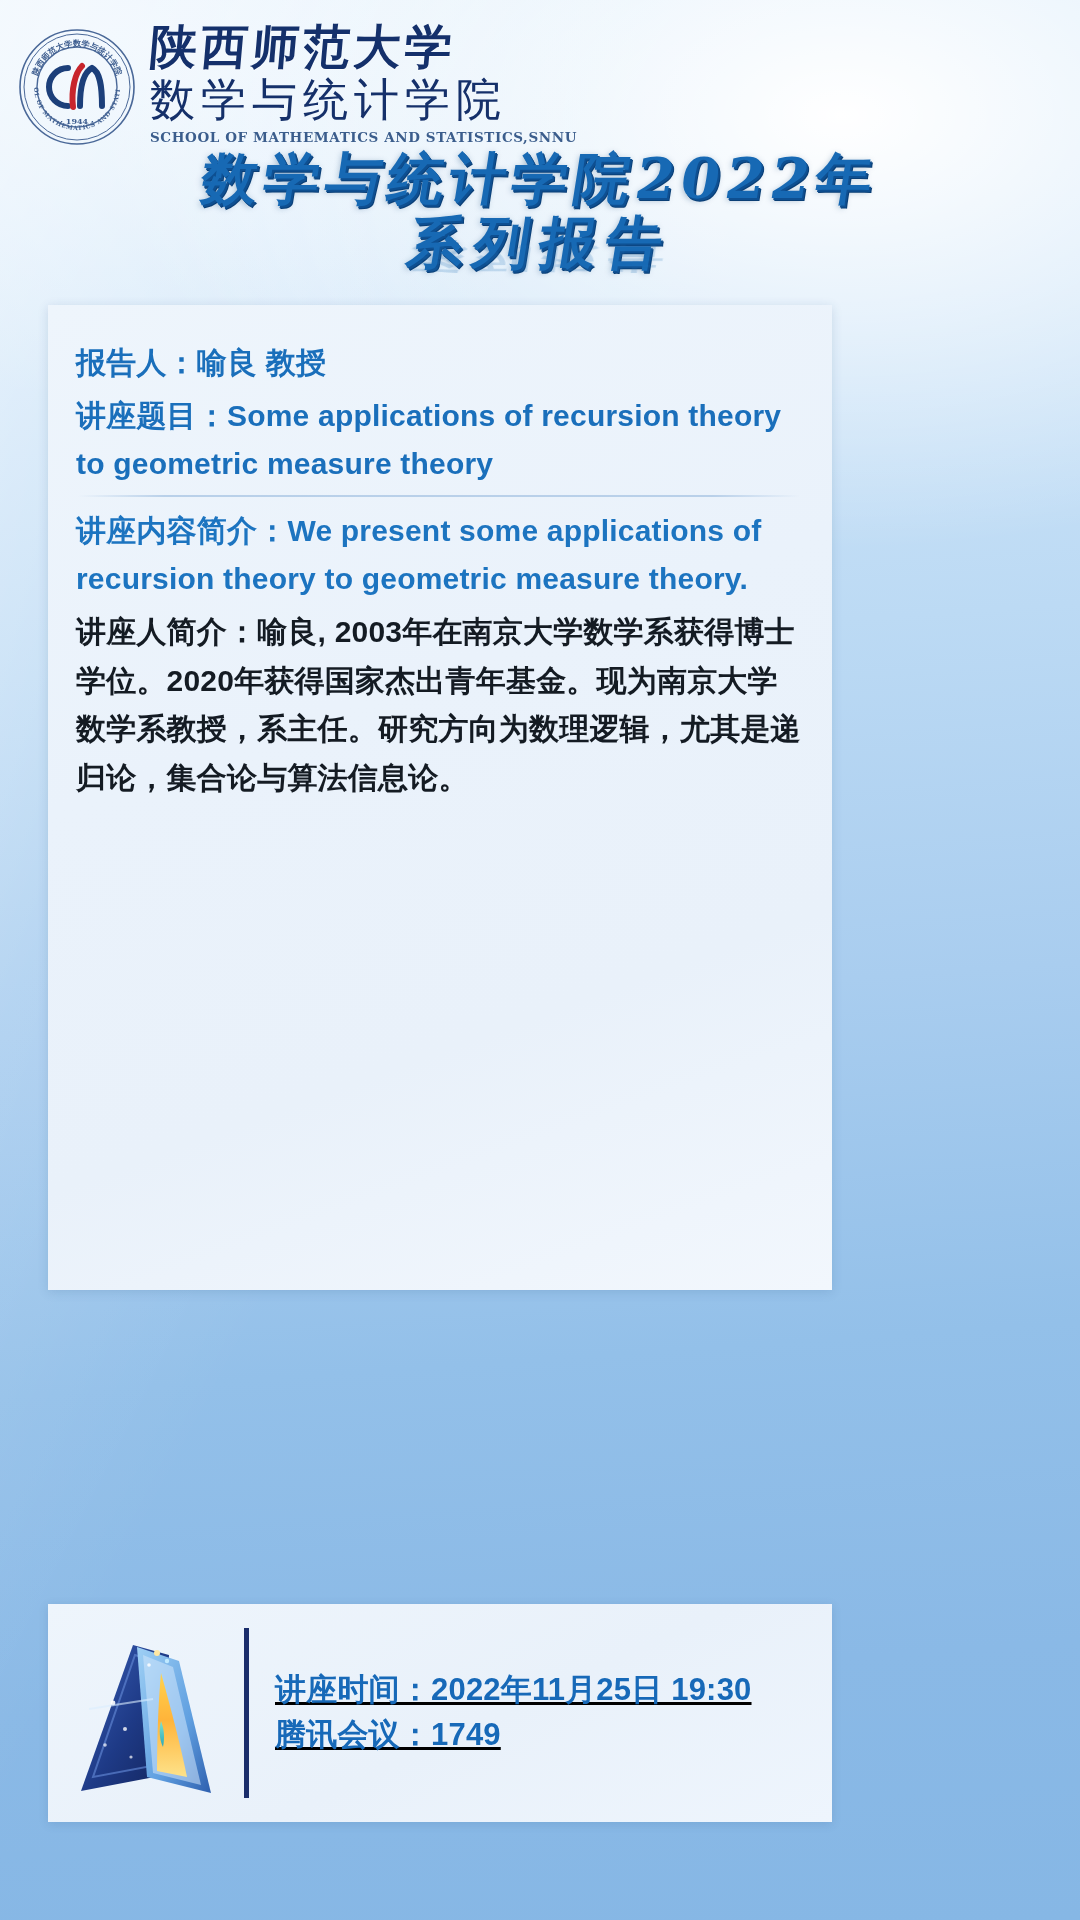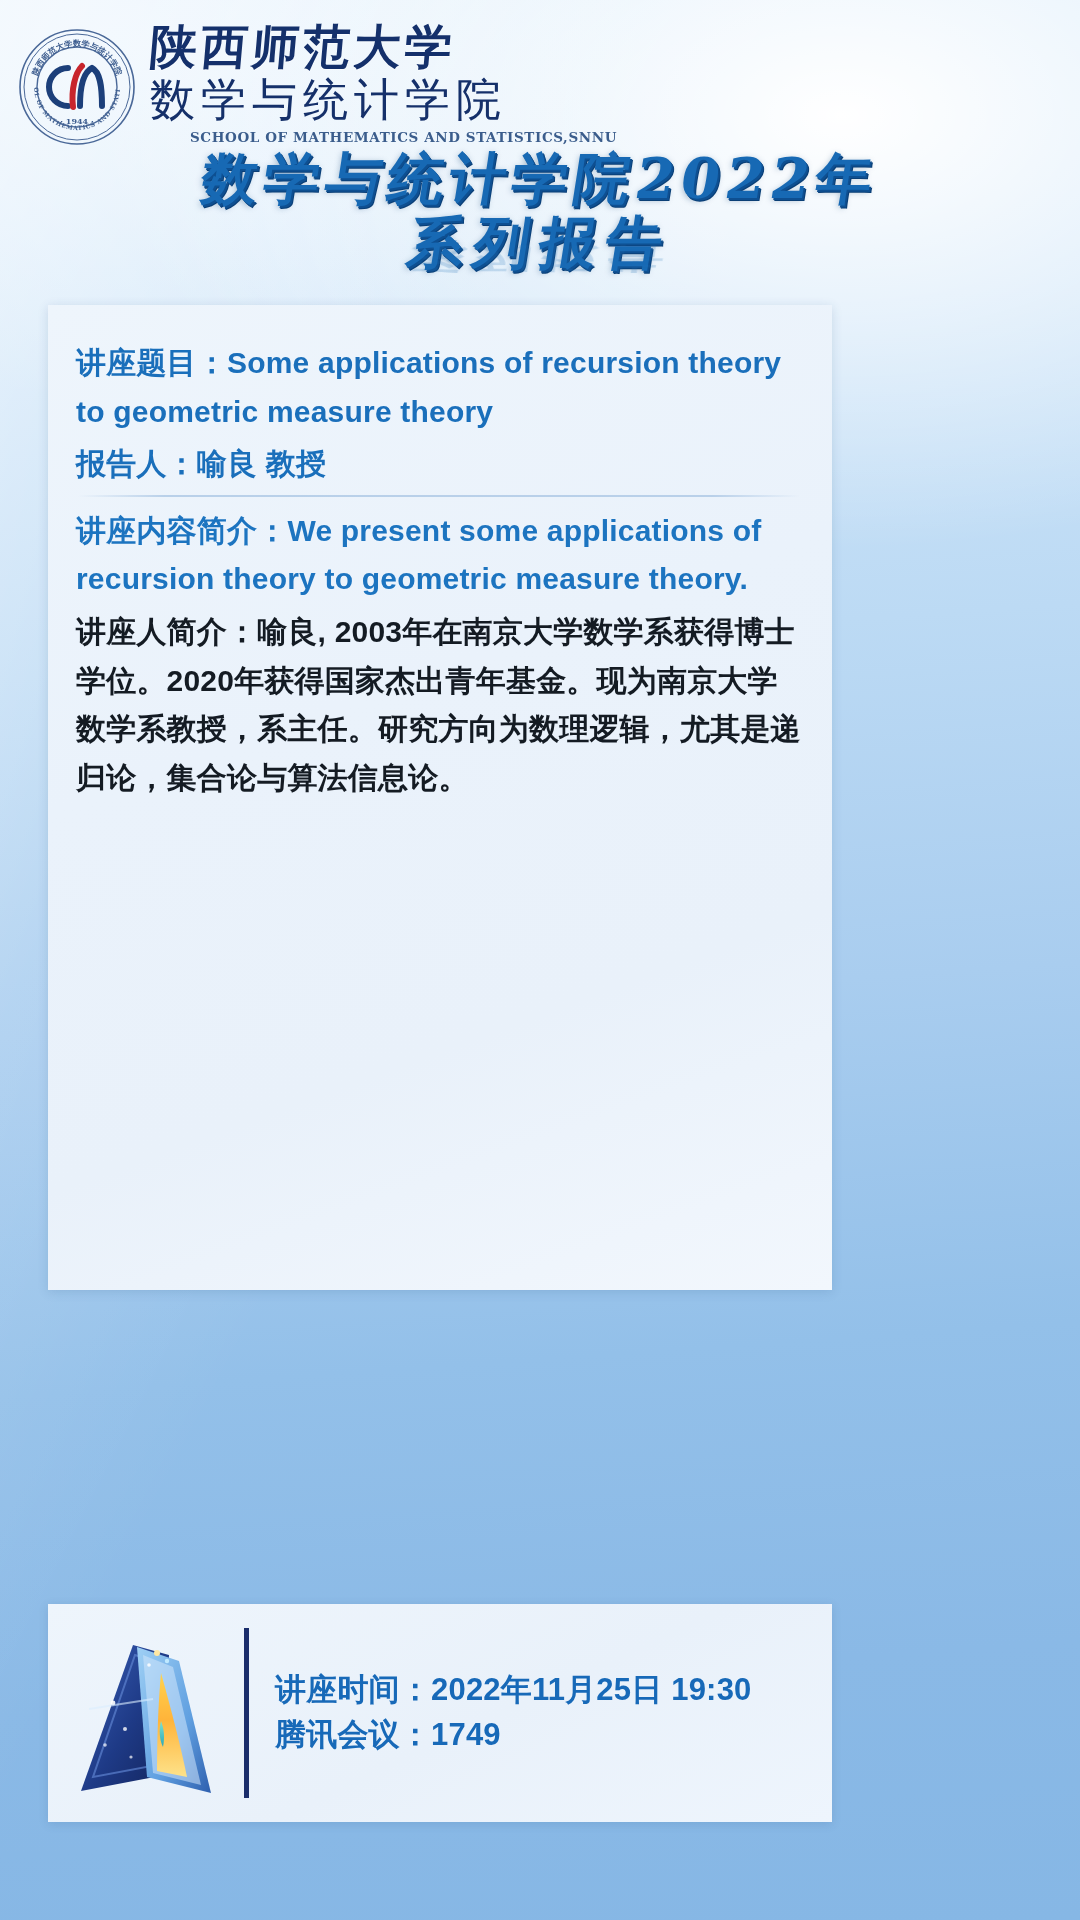--- a/index.html
+++ b/index.html
@@ -42,7 +42,7 @@
   .univ-en{
     font-family:"DejaVu Serif","Liberation Serif",serif;
     font-size:13.5px;font-weight:700;color:#3b5d8c;letter-spacing:.6px;
-    white-space:nowrap;margin-top:3px;margin-left:40px;
+    white-space:nowrap;margin-top:3px;
   }
 
   

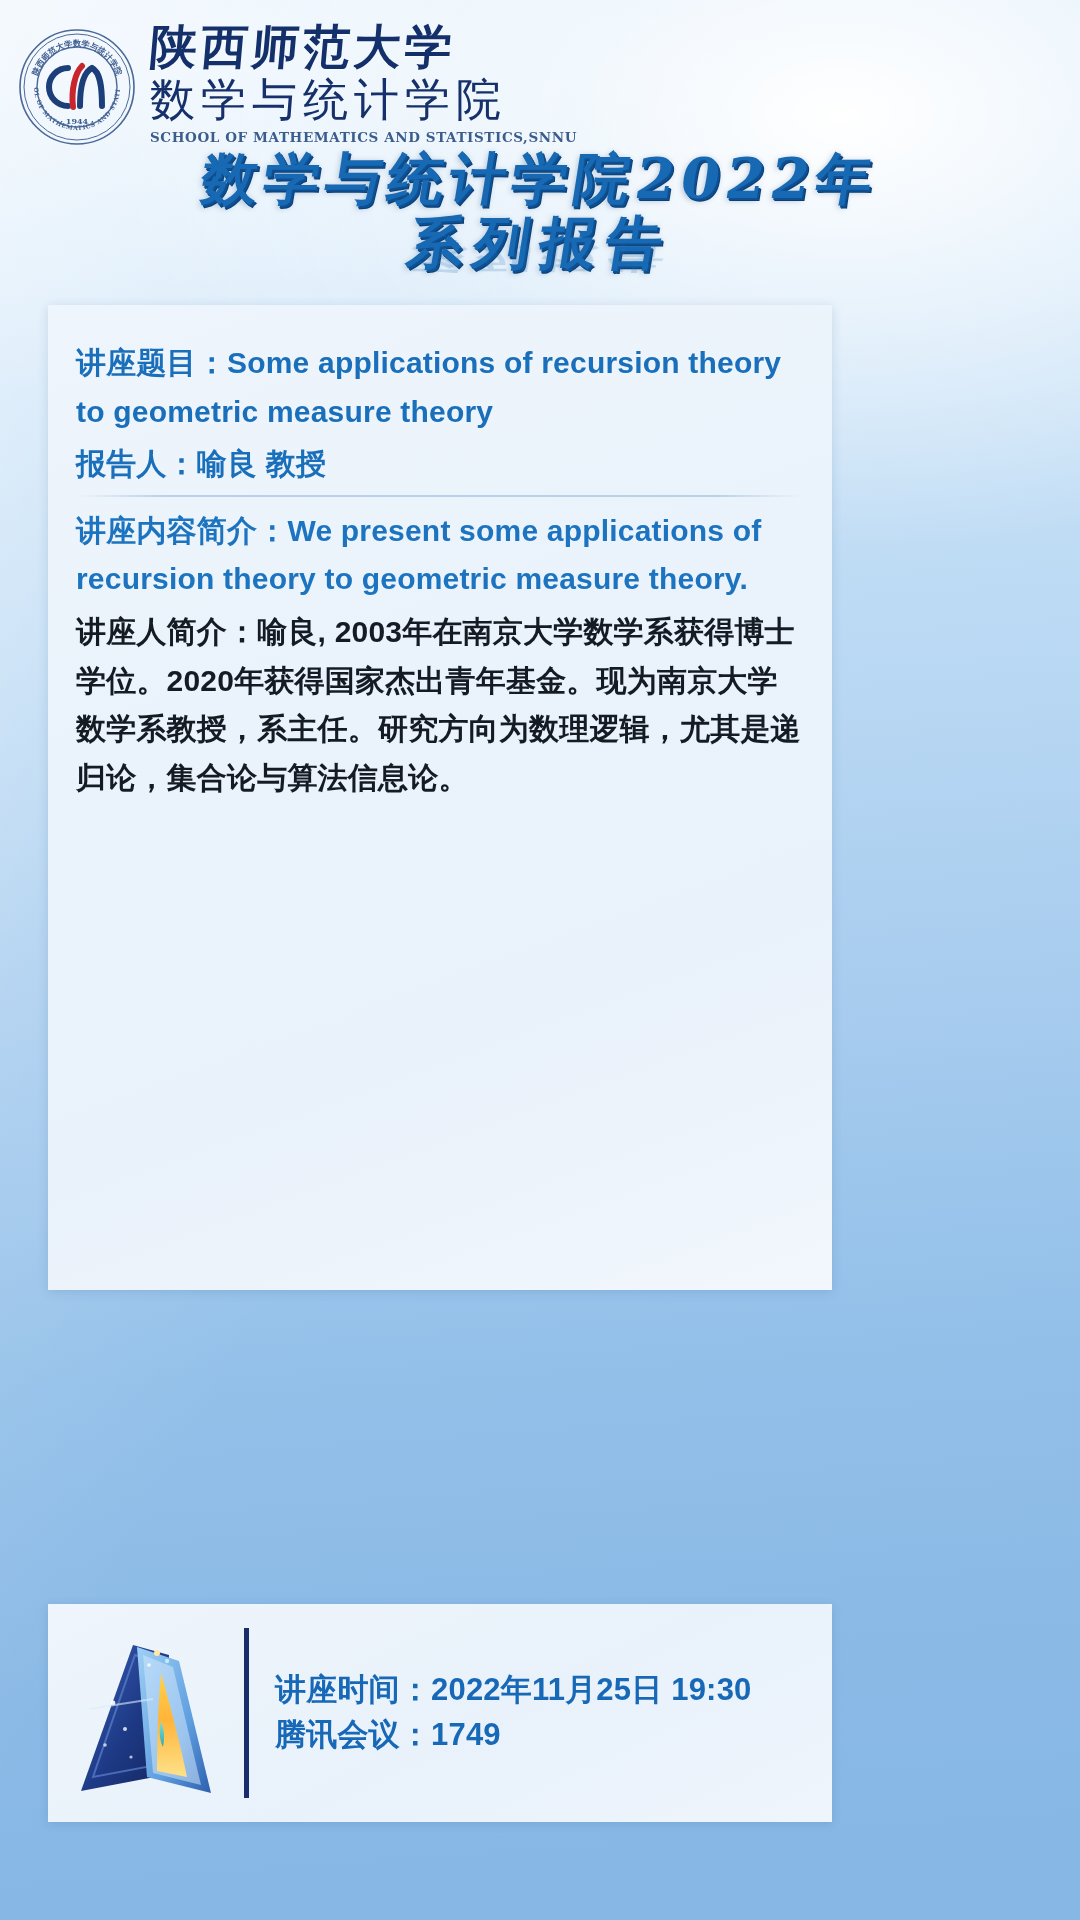--- a/index.html
+++ b/index.html
@@ -149,12 +149,12 @@
     <div class="card-inner">
 
       <div class="ln blue">
+        <span class="lbl">报告人：</span><span>喻良 教授</span>
+      </div>
+
+      <div class="ln blue">
         <span class="lbl">讲座题目：</span><span>Some applications of recursion theory</span>
         <div>to geometric measure theory</div>
-      </div>
-
-      <div class="ln blue">
-        <span class="lbl">报告人：</span><span>喻良 教授</span>
       </div>
 
       <div class="sep"></div>

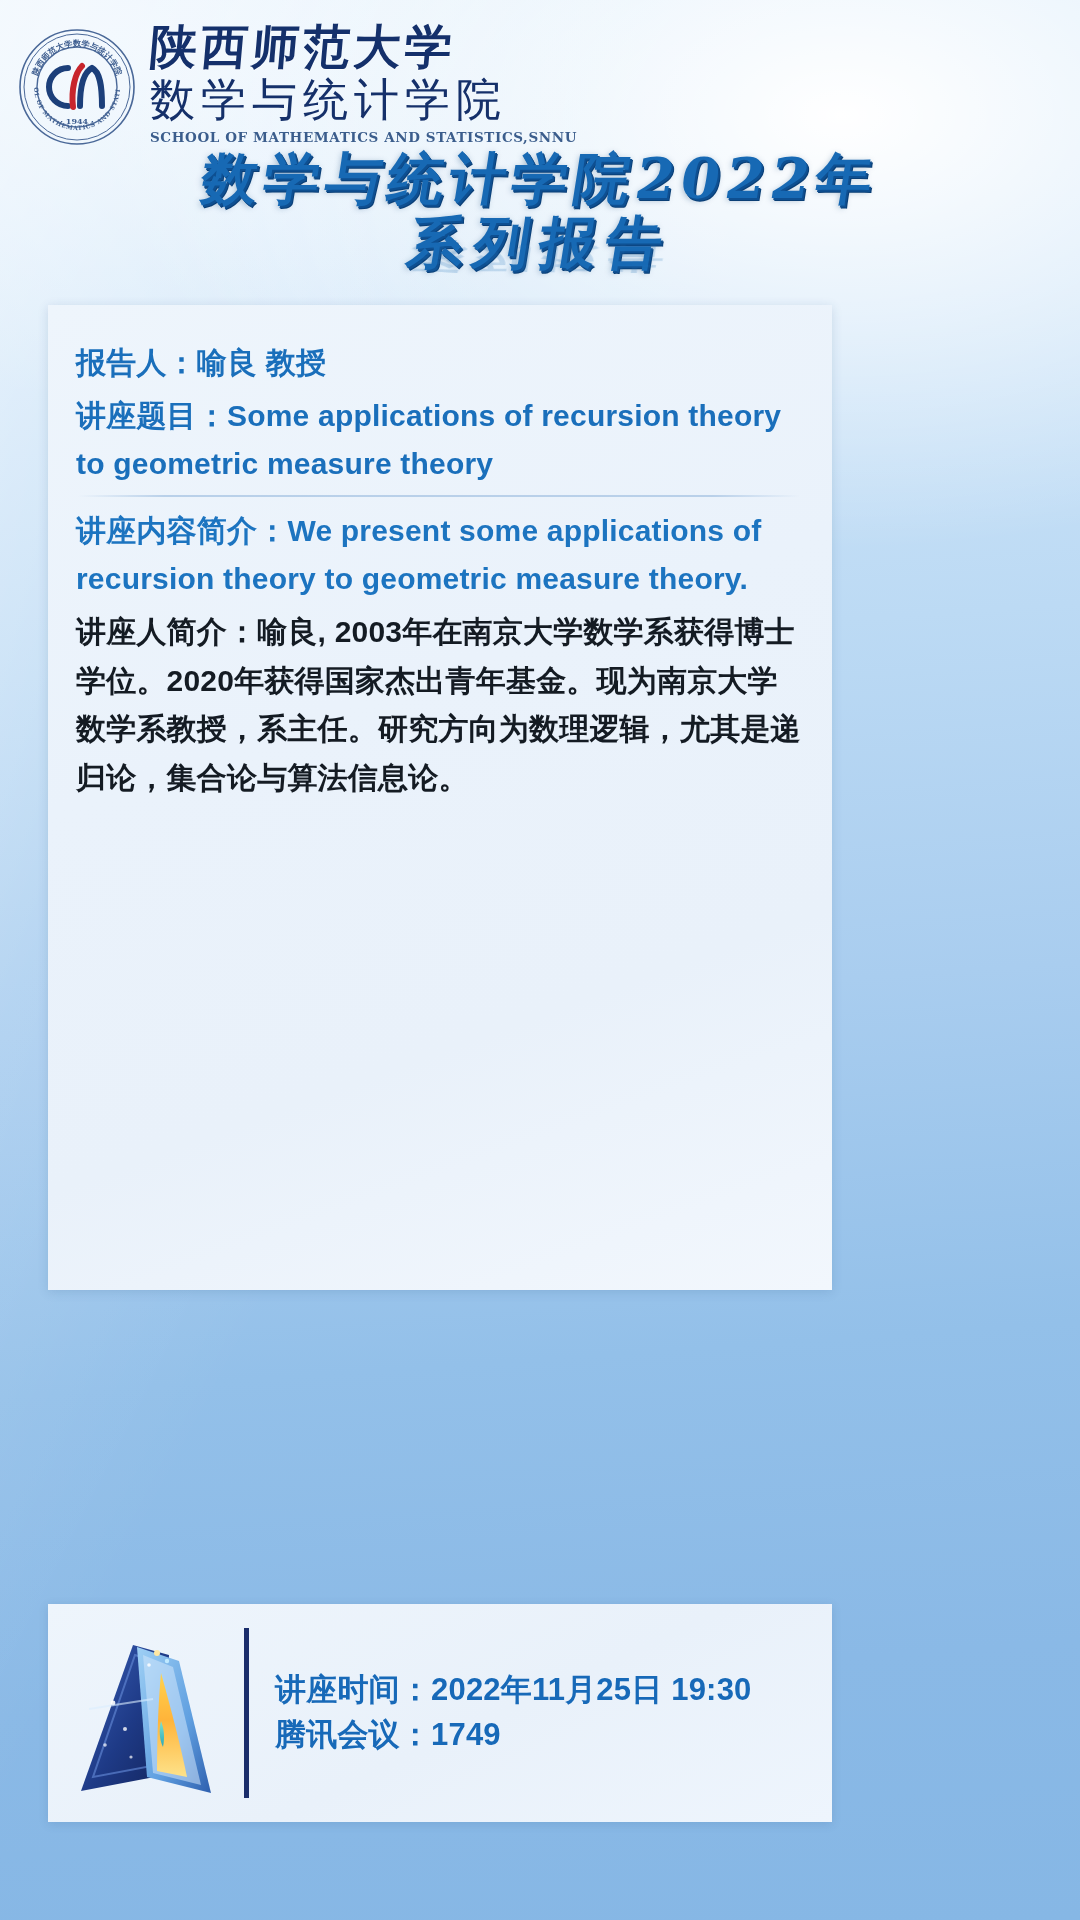--- a/index.html
+++ b/index.html
@@ -94,7 +94,7 @@
     position:absolute;left:48px;top:1604px;width:784px;height:218px;
     background:linear-gradient(155deg,#eef5fc 0%,#e9f1fa 55%,#eef5fd 100%);
     box-shadow:0 2px 9px rgba(40,80,130,.16);
-    display:flex;align-items:center;
+    display:flex;align-items:center;text-decoration:underline;
   }
   .f-icon{width:196px;height:190px;display:flex;align-items:center;justify-content:center;flex:none;}
   .f-divider{width:5px;height:170px;background:#1a2d6b;flex:none;margin-right:26px;}

